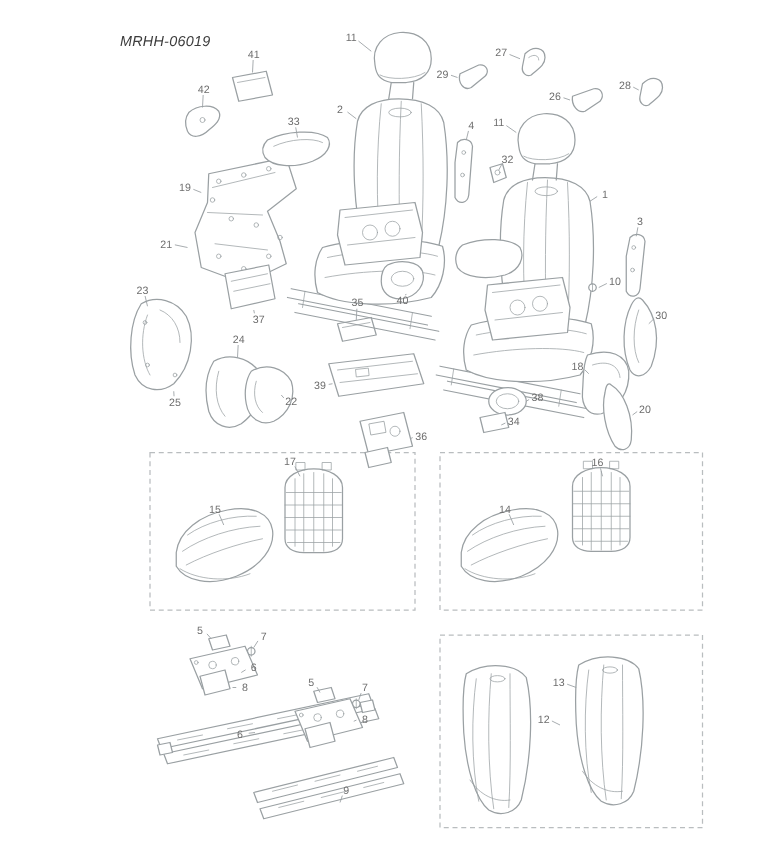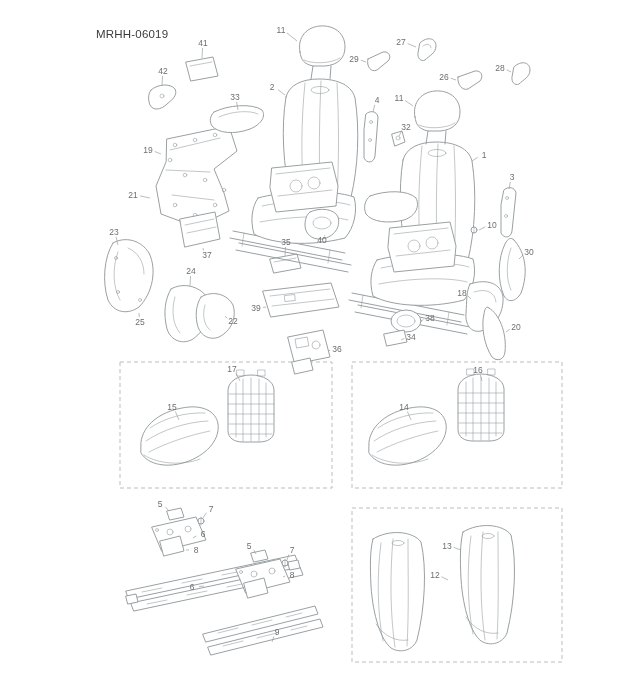--- a/index.html
+++ b/index.html
@@ -6,7 +6,7 @@
   #stage{position:relative;width:627px;height:683px;background:#ffffff;overflow:hidden;
          font-family:"Liberation Sans",sans-serif;}
   #diagram-title{position:absolute;left:96px;top:28px;font-size:11.5px;color:#3c3c3c;
-                 letter-spacing:.2px;}
+                 letter-spacing:.2px;font-style:italic;}
   svg{position:absolute;left:0;top:0;}
   .ln{fill:none;stroke:#9aa0a3;stroke-width:1;stroke-linecap:round;stroke-linejoin:round;}
   .lnf{fill:#ffffff;stroke:#9aa0a3;stroke-width:1;stroke-linecap:round;stroke-linejoin:round;}

